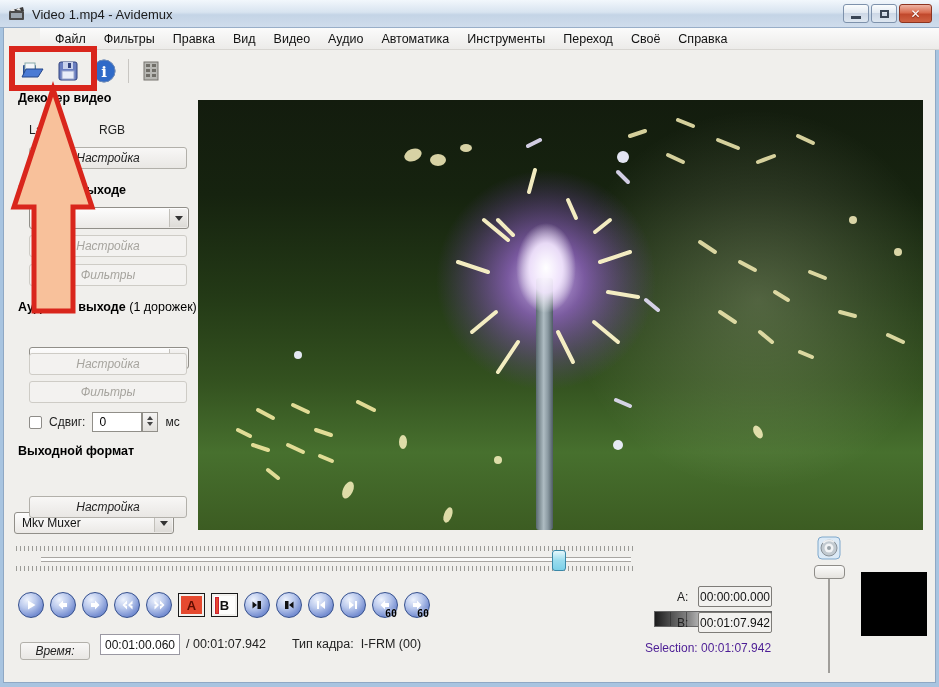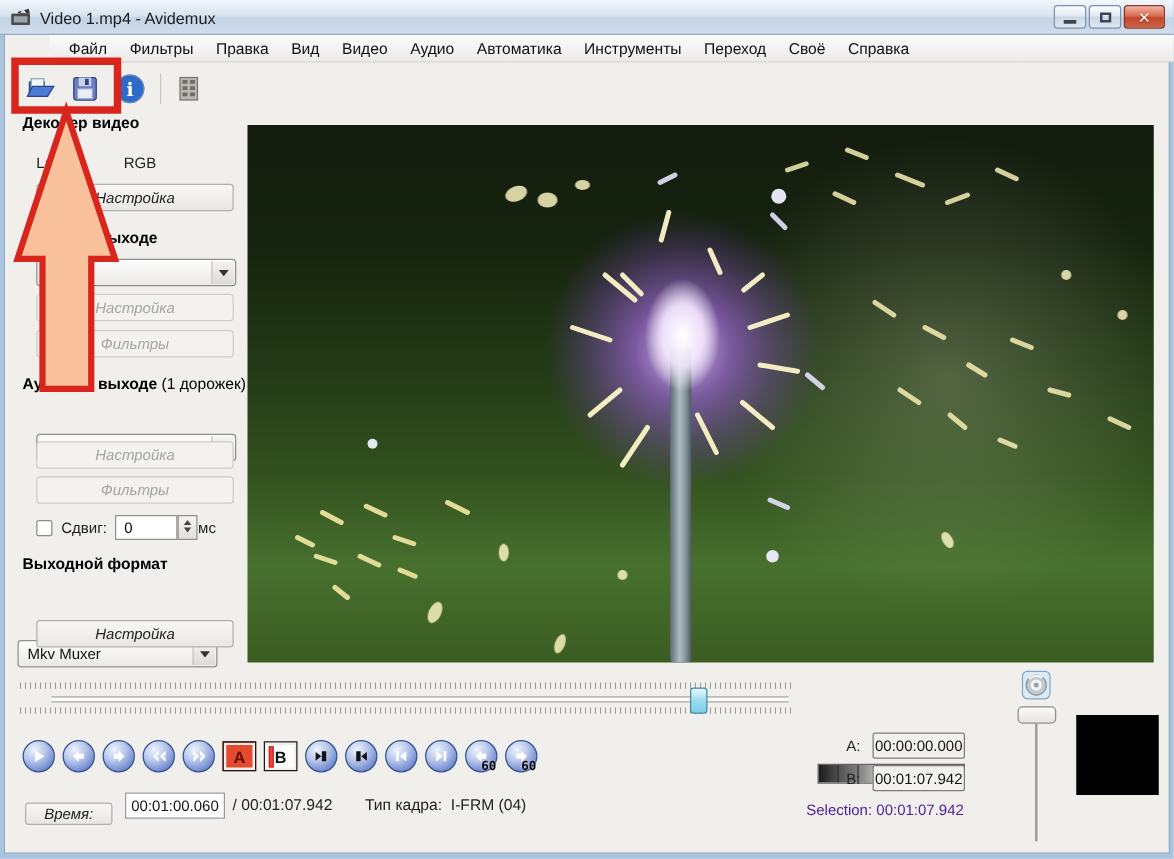--- a/index.html
+++ b/index.html
@@ -221,7 +221,7 @@
           <i class="dn"></i>
         </span>
     </span>
-    <span class="opt-label" style="margin-left:9px;">мс</span>
+    <span class="opt-label" style="margin-left:16px;">мс</span>
   </div>
 
   <div class="abs hdr" style="left:14px; top:416px;">Выходной формат</div>

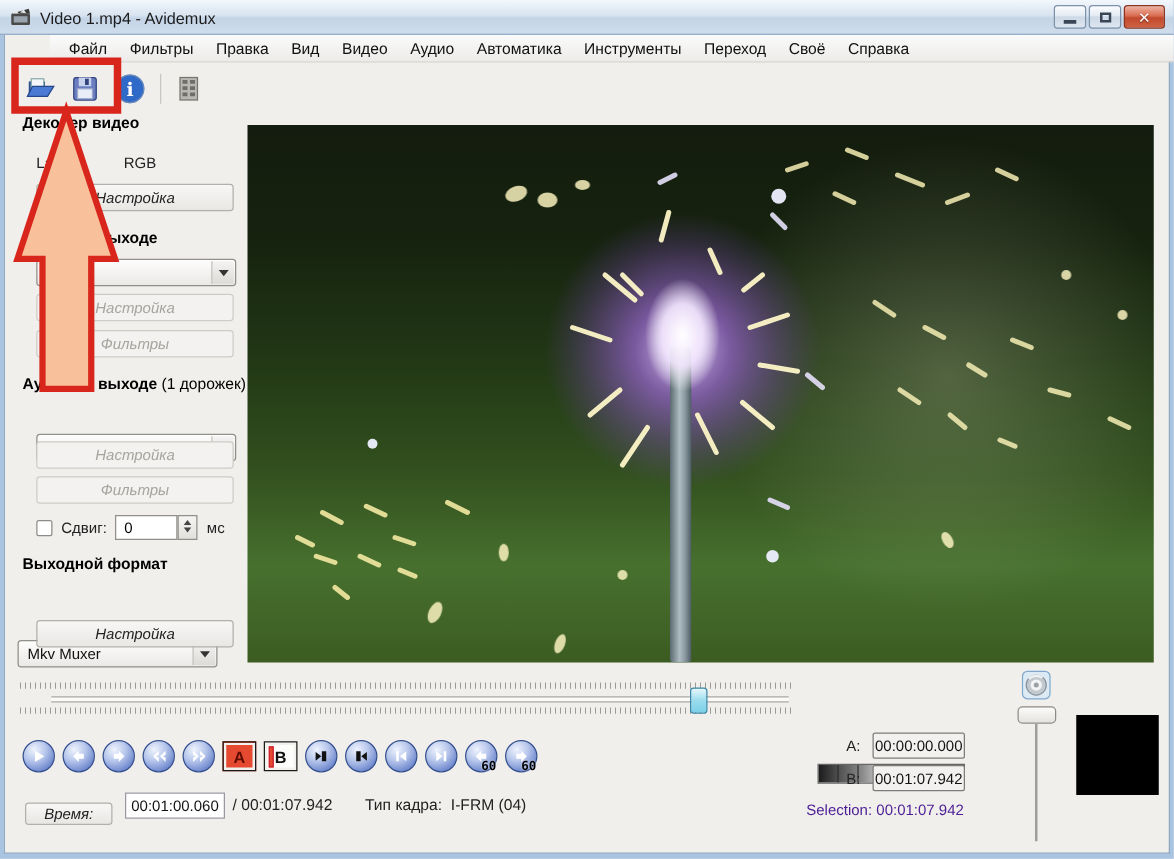--- a/index.html
+++ b/index.html
@@ -423,7 +423,7 @@
   </div>
   <div class="abs frame-type">
     <span>Тип кадра:</span>&nbsp;
-    <span>I-FRM (04)</span>
+    <span>I-FRM (00)</span>
   </div>
 
   <svg class="abs vol-icon" viewBox="0 0 24 24">

